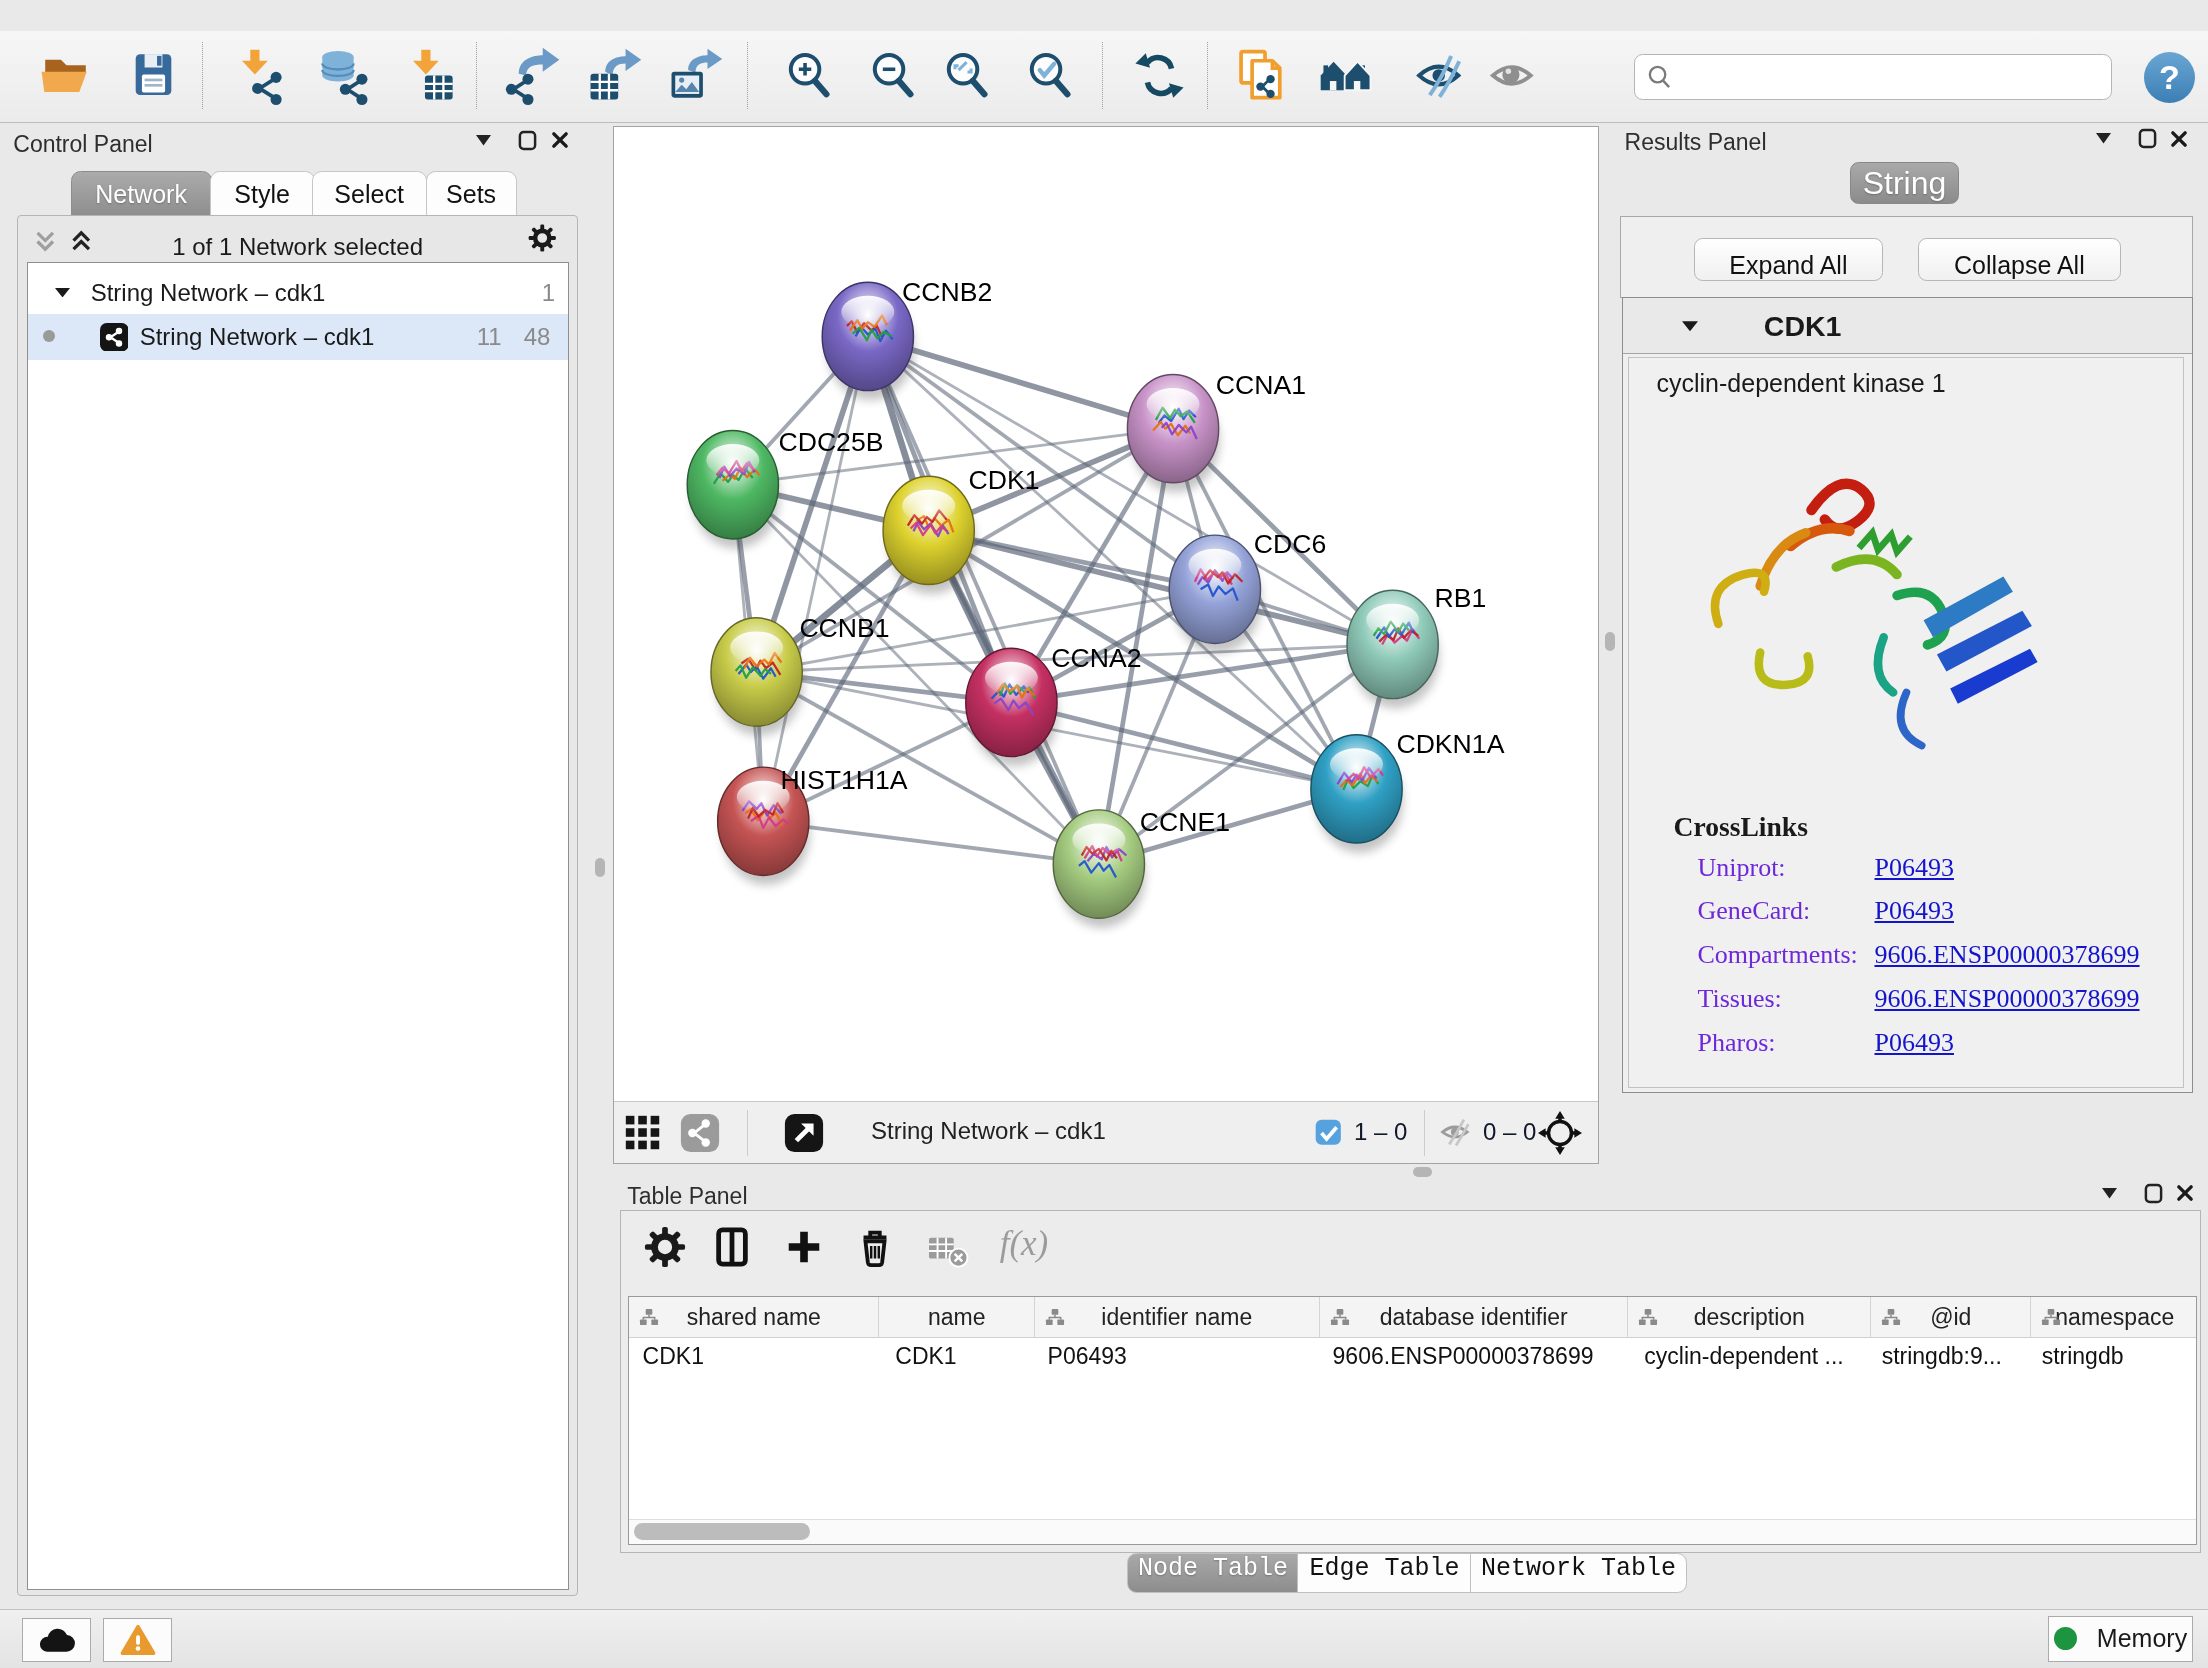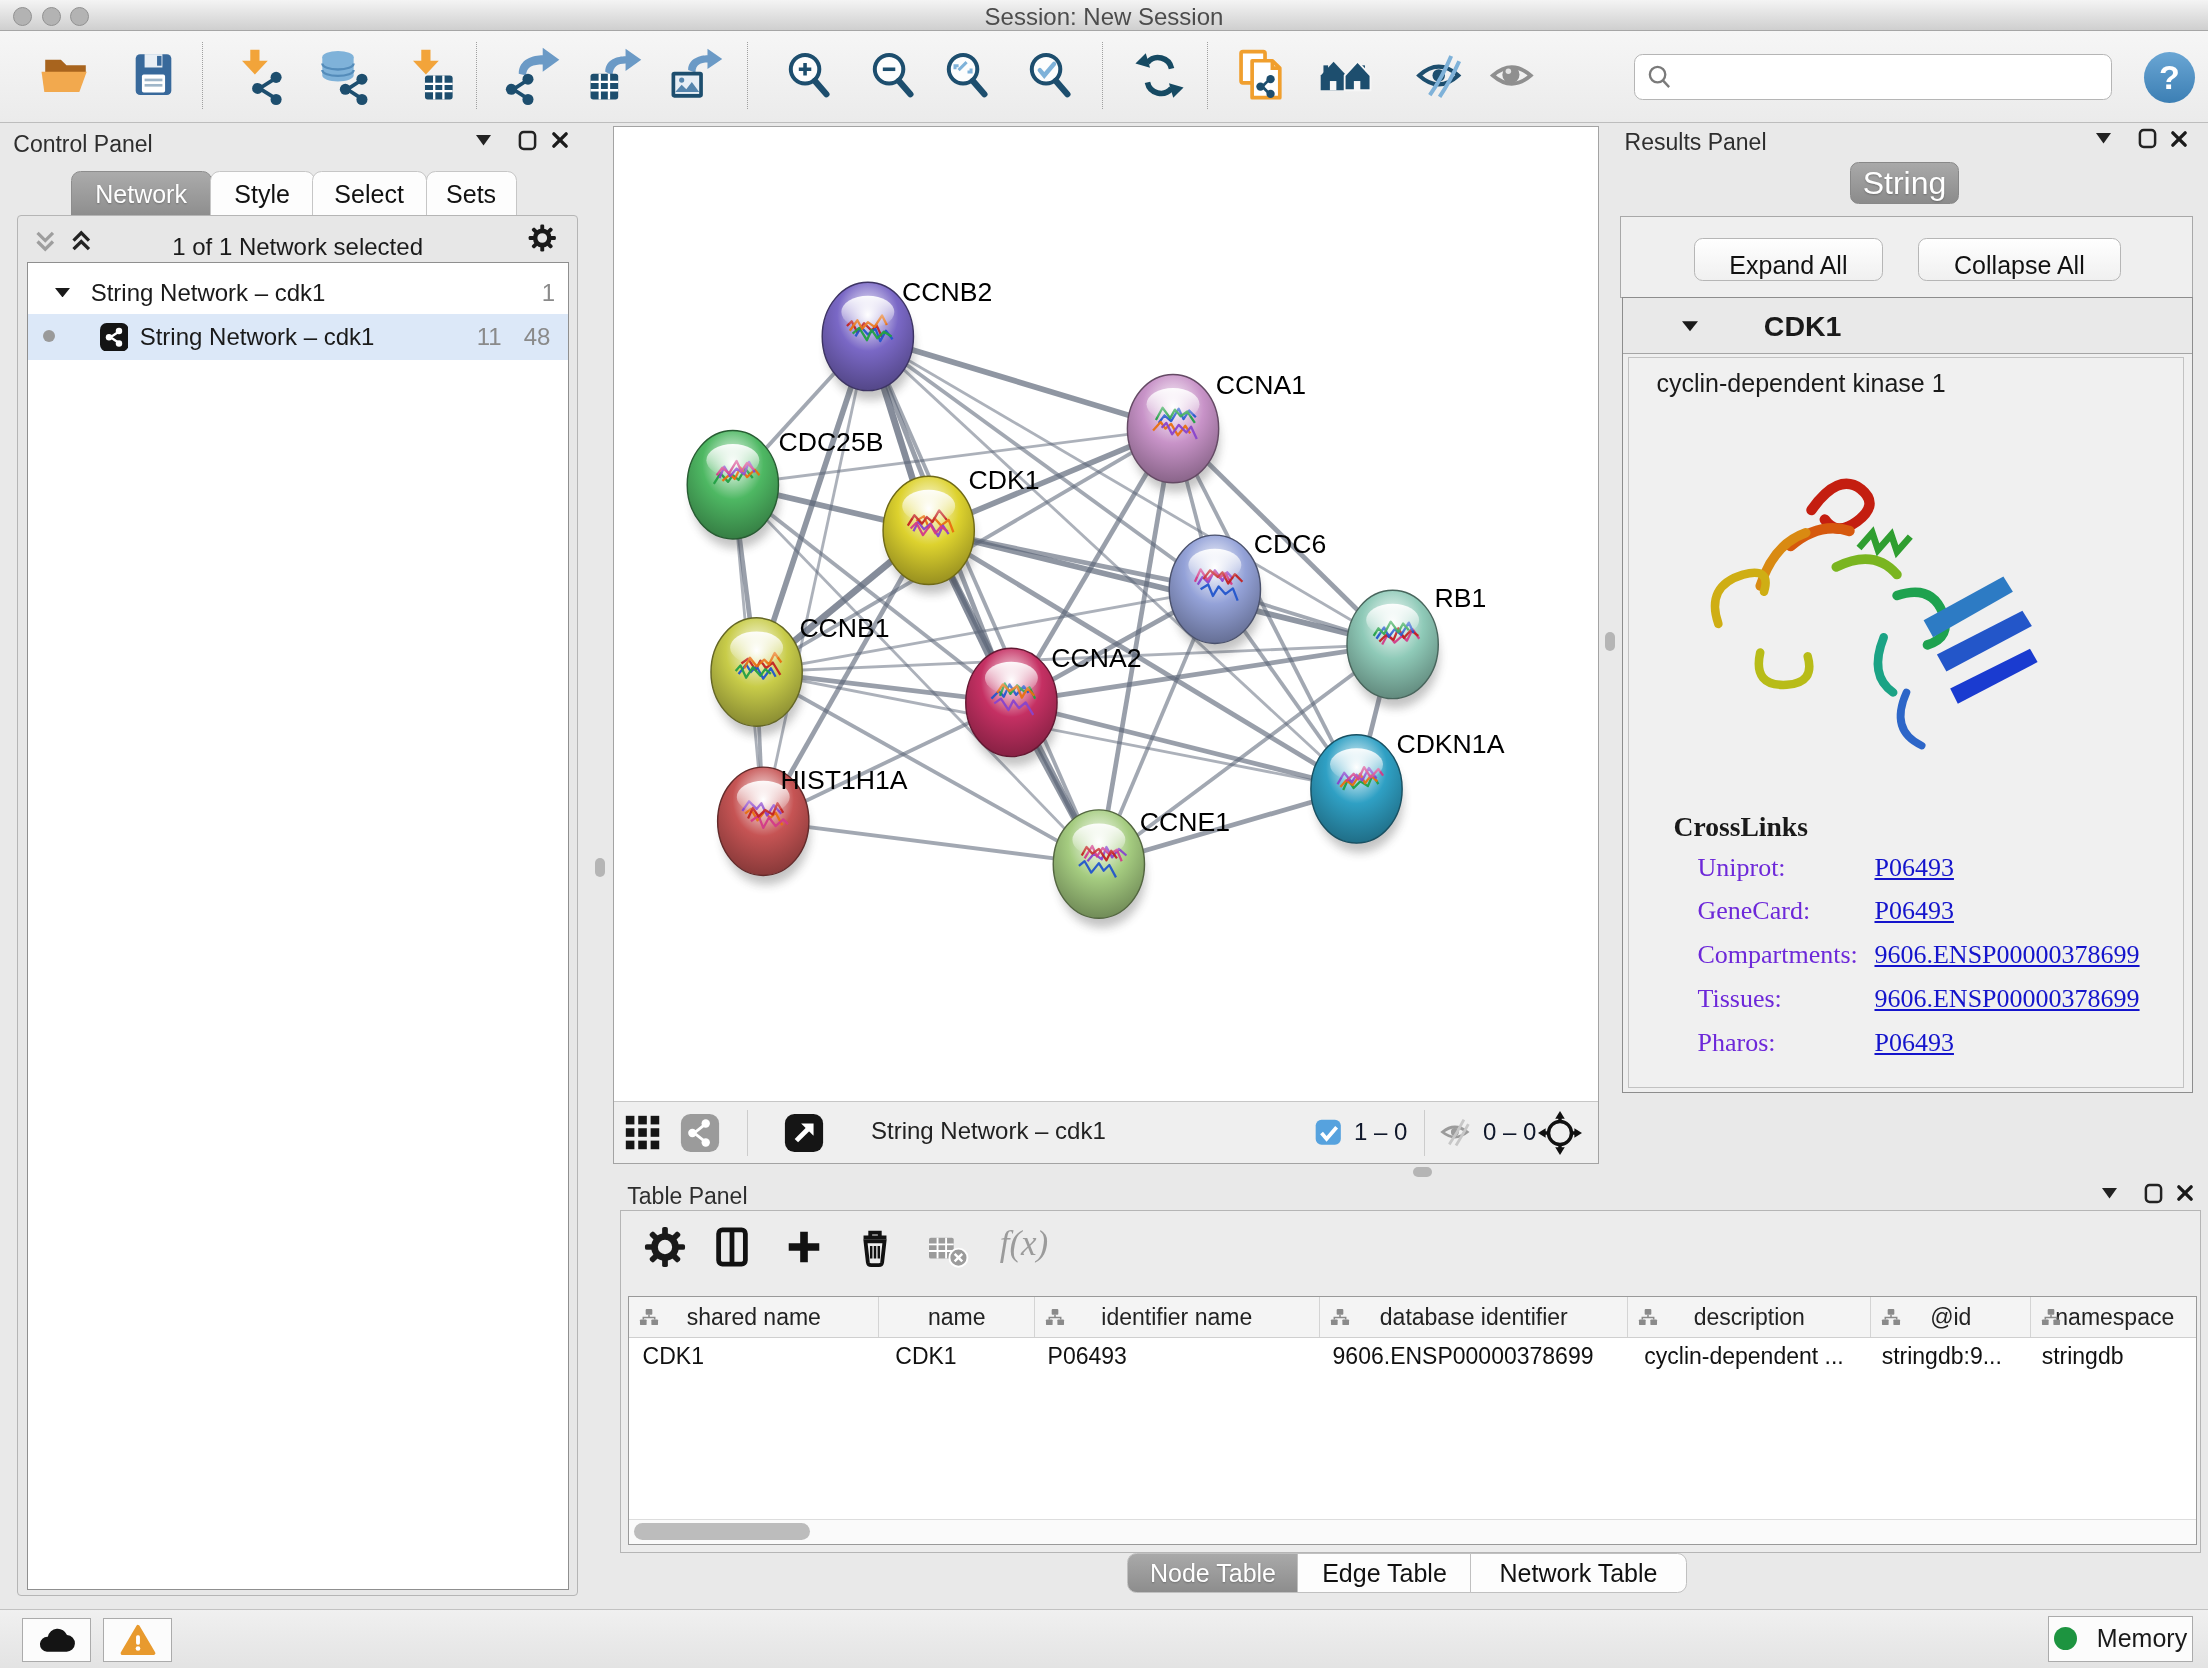--- a/index.html
+++ b/index.html
@@ -65,12 +65,6 @@
 
 <div class="root">
 
-  <div class="titlebar">
-    <span class="tl" style="left:13.3px"></span>
-    <span class="tl" style="left:42px"></span>
-    <span class="tl" style="left:70px"></span>
-    <div class="title-text">Session: New Session</div>
-  </div>
 
   <div class="toolbar">
     <div class="btn-ico" style="left:34px">

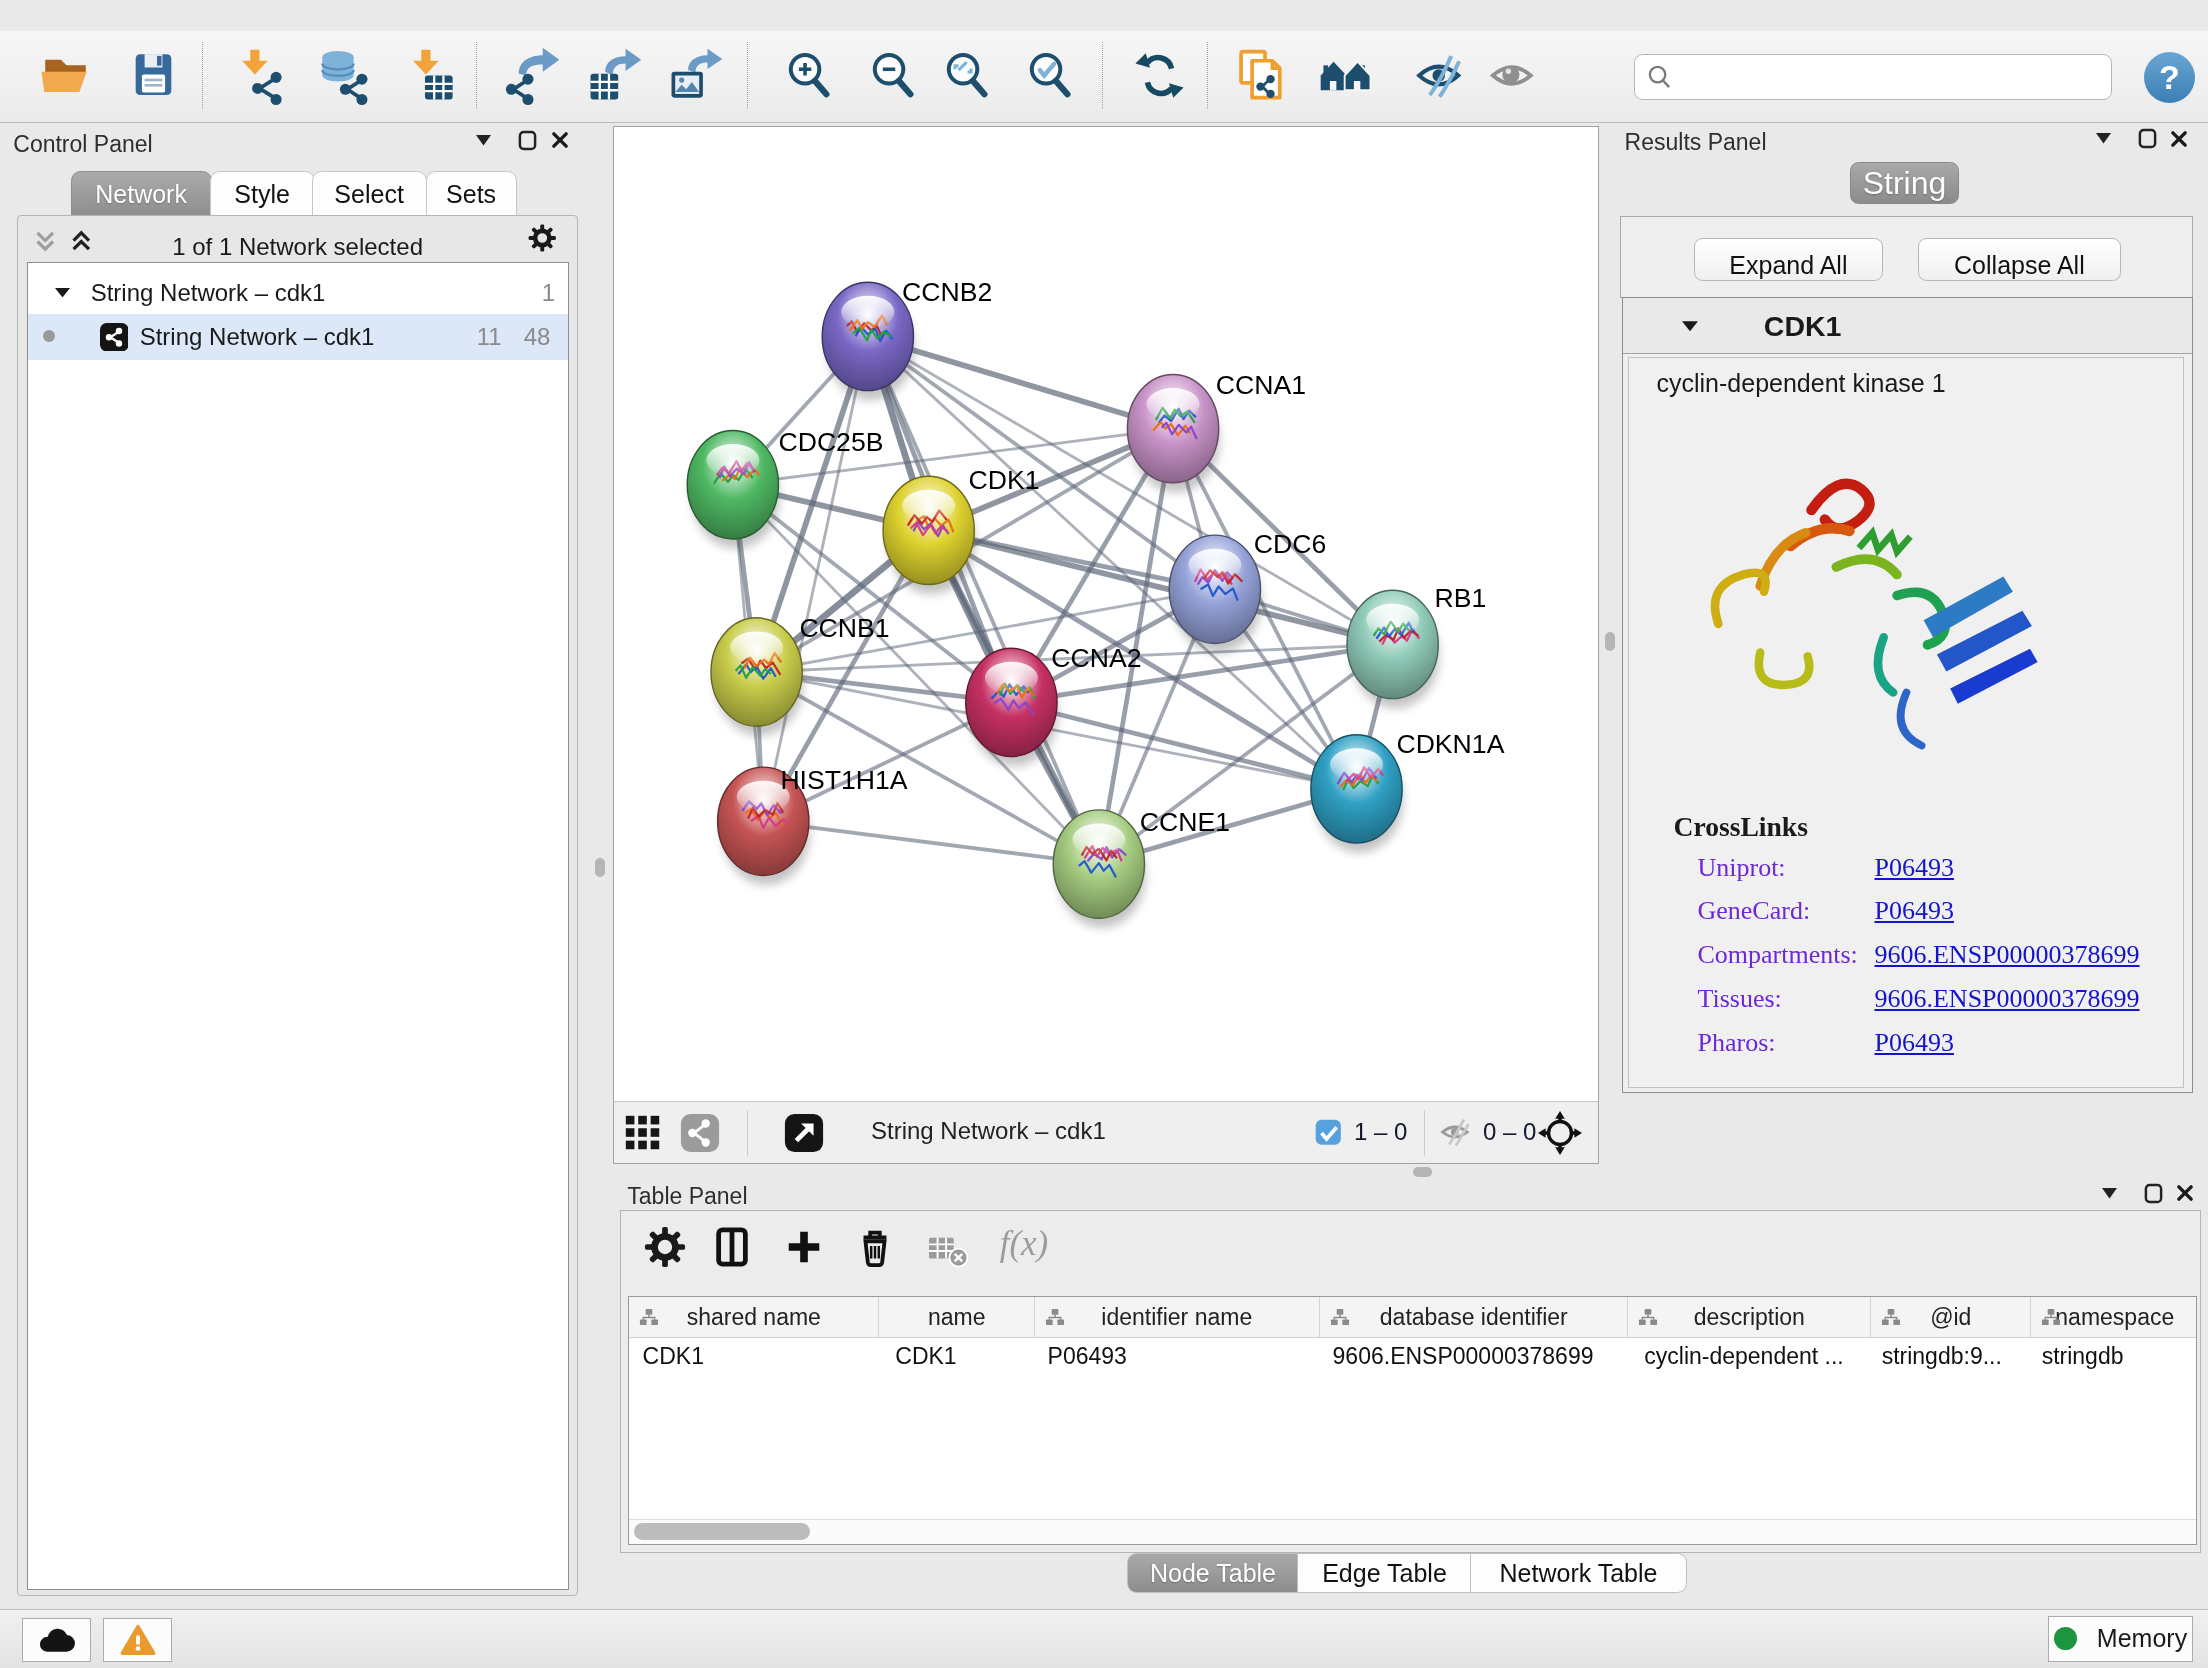--- a/index.html
+++ b/index.html
@@ -51,7 +51,7 @@
   .td{position:absolute;height:38px;display:flex;align-items:center;font-size:23px;color:#111;padding-left:13.3px;box-sizing:border-box;white-space:nowrap;overflow:hidden;}
   .hscroll{position:absolute;left:0;bottom:0;width:100%;height:24px;background:#fafafa;border-top:1px solid #ddd;}
   .hthumb{position:absolute;left:4.8px;top:2.9px;width:176px;height:17px;background:#bcbcbc;border-radius:8.6px;cursor:pointer;}
-  .bottomtab{position:absolute;display:flex;align-items:center;justify-content:center;height:38px;font-size:25px;background:#fdfdfd;border:1px solid #c0c0c0;color:#111;cursor:pointer;}
+  .bottomtab{position:absolute;display:flex;align-items:flex-start;justify-content:center;height:38px;font-size:25px;background:#fdfdfd;border:1px solid #c0c0c0;color:#111;cursor:pointer;font-family:Liberation Mono, monospace;}
   .bottomtab.active{background:linear-gradient(#a9a9a9,#8d8d8d);color:#fff;text-shadow:0 1px 1.9px rgba(0,0,0,.25);}
   
   .statusbar{position:absolute;left:0;top:1609px;width:2208px;height:59px;background:linear-gradient(#f0f0f0,#e3e3e3);border-top:1px solid #c2c2c2;}

